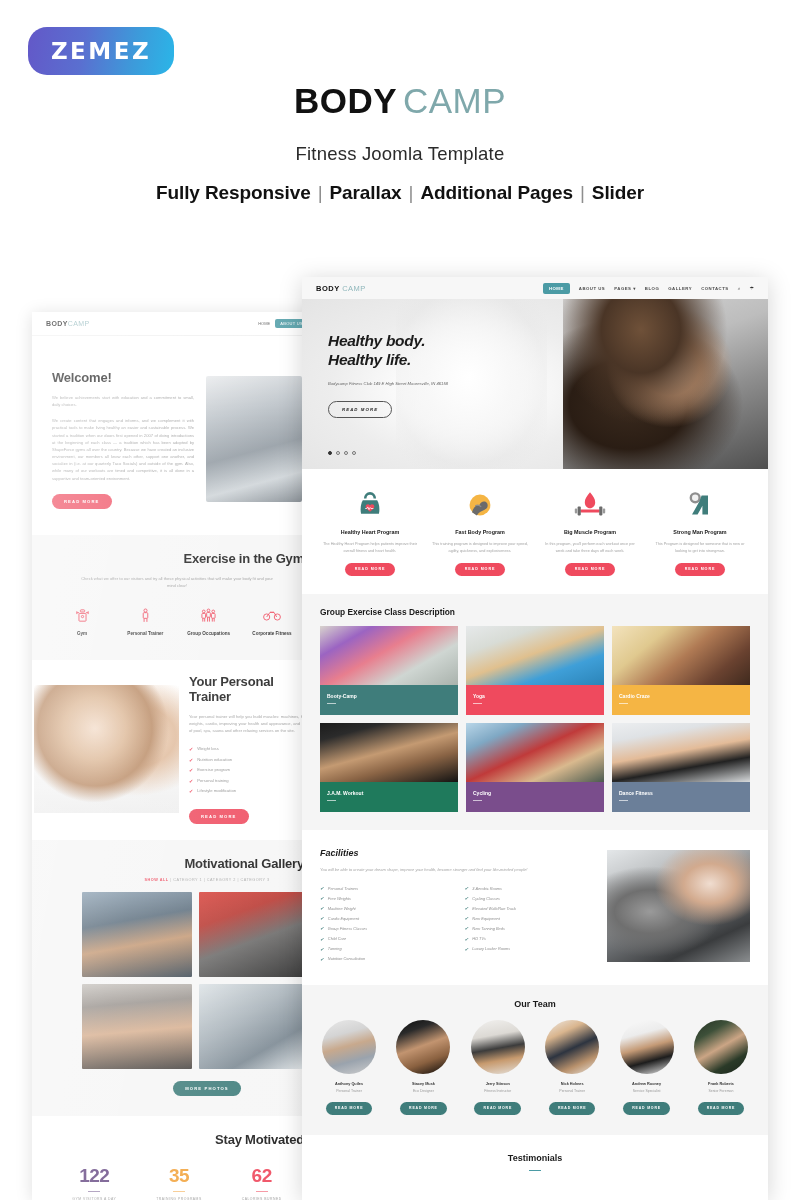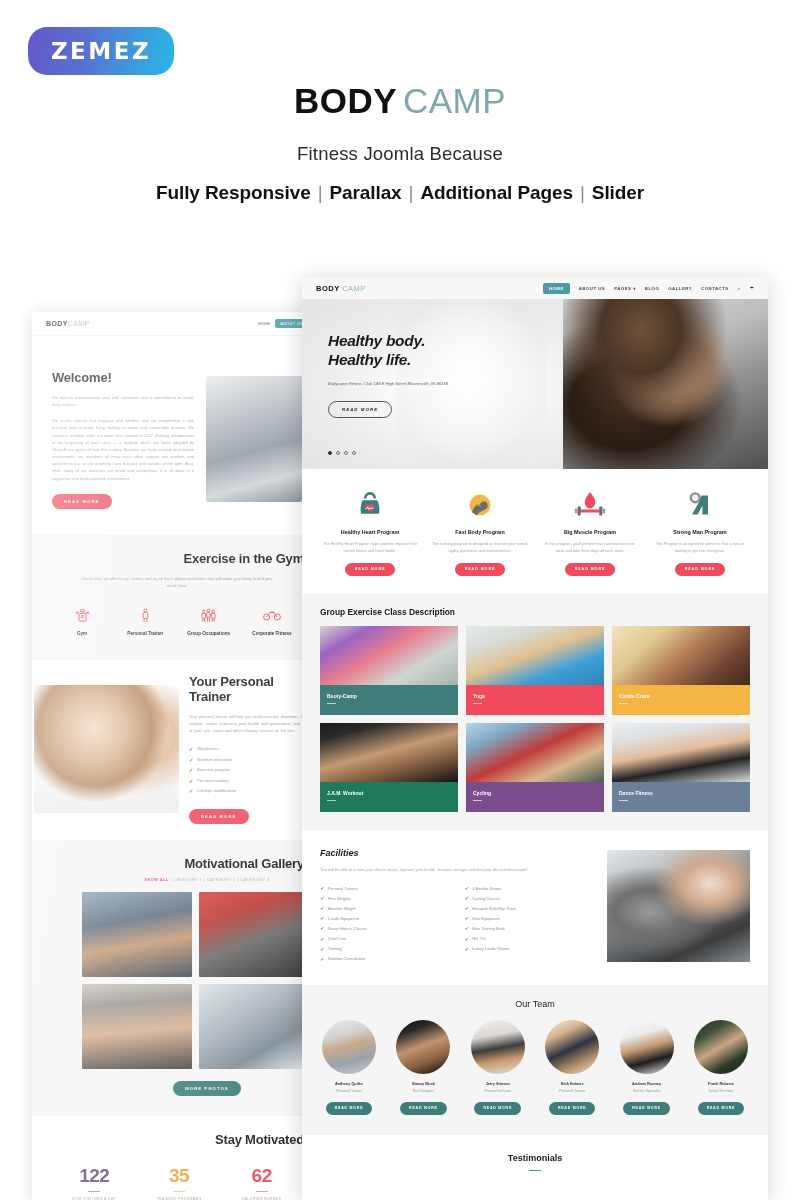--- a/index.html
+++ b/index.html
@@ -263,7 +263,7 @@
     <div class="main-title">
       <span class="t-body">BODY</span><span class="t-camp">CAMP</span>
     </div>
-    <div class="subtitle">Fitness Joomla Because</div>
+    <div class="subtitle">Fitness Joomla Template</div>
   </div>
 
   <div class="features">

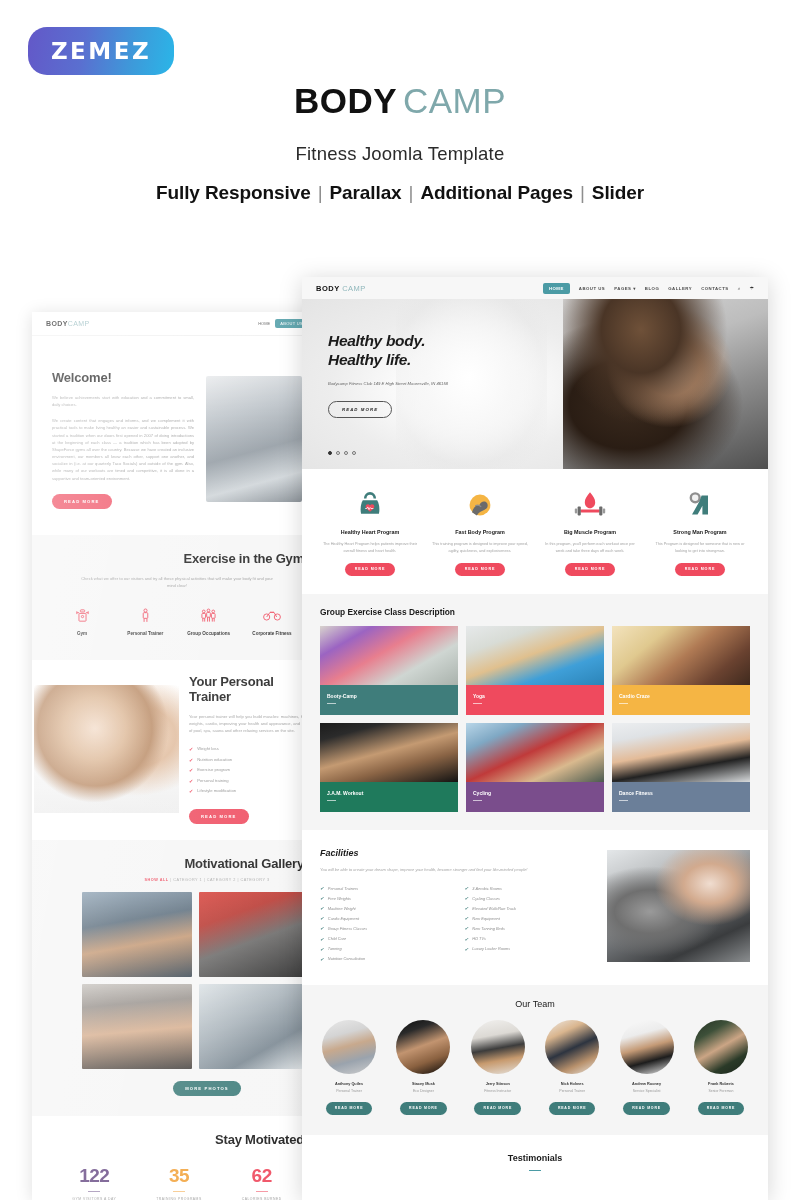--- a/index.html
+++ b/index.html
@@ -228,7 +228,7 @@
   }
 
   .team { background: #f5f5f5; padding: 14px 14px 20px; }
-  .team-h { text-align: center; font-size: 9px; font-weight: 400; color: #1a1a1a; }
+  .team-h { text-align: center; font-size: 9px; font-weight: 700; color: #1a1a1a; }
   .team-row { display: flex; justify-content: space-between; margin-top: 11px; }
   .tm { width: 66px; text-align: center; }
   .tm-av { width: 54px; height: 54px; border-radius: 50%; margin: 0 auto; }

